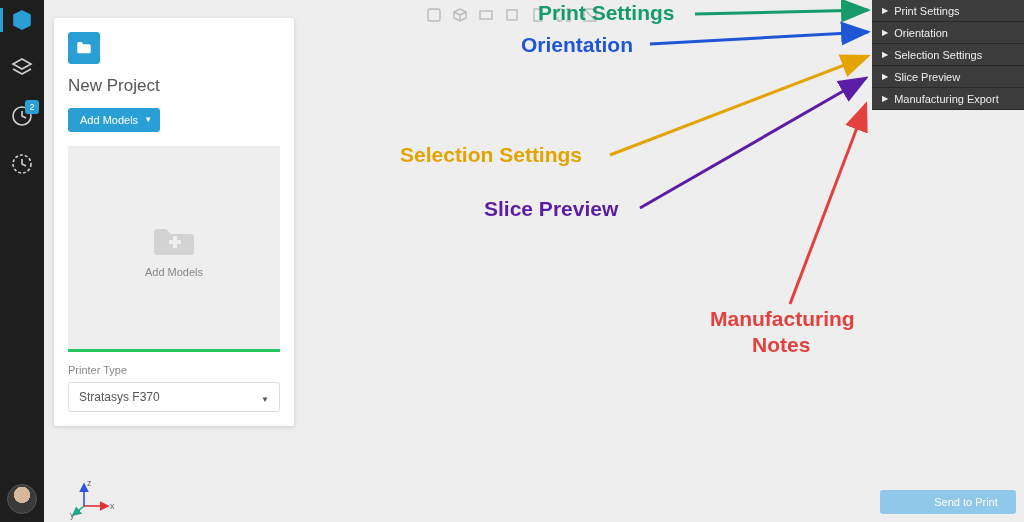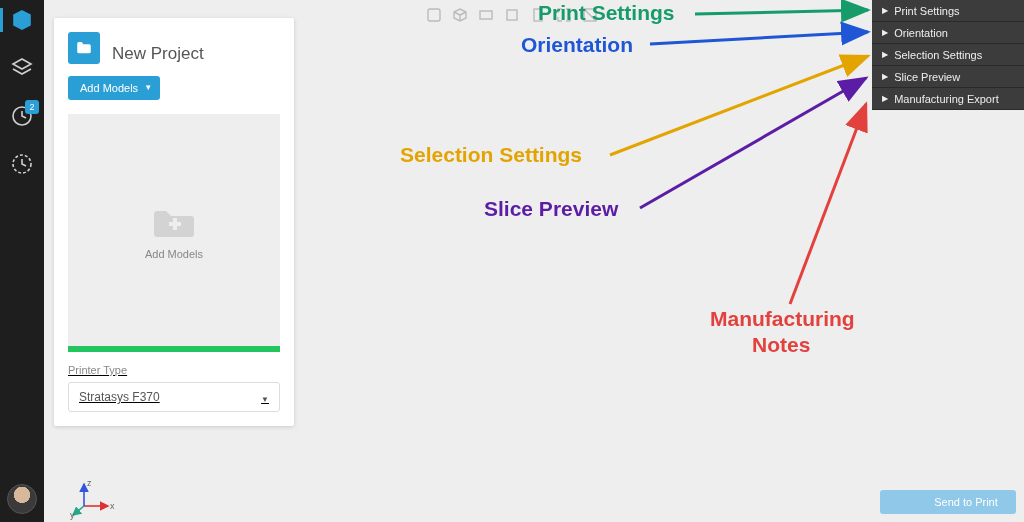--- a/index.html
+++ b/index.html
@@ -35,7 +35,7 @@
     background:#fff; border-radius:2px; box-shadow:0 1px 4px rgba(0,0,0,.15);
     display:flex; flex-direction:column; padding:14px;
   }
-  .panel-head { display:flex; align-items:flex-end; gap:12px; margin-bottom:12px; }
+  .panel-head { display:flex; align-items:flex-start; gap:12px; margin-bottom:12px;flex-direction:column; }
   .folder-badge {
     width:32px; height:32px; background:#2a9fd6; border-radius:3px;
     display:flex; align-items:center; justify-content:center;

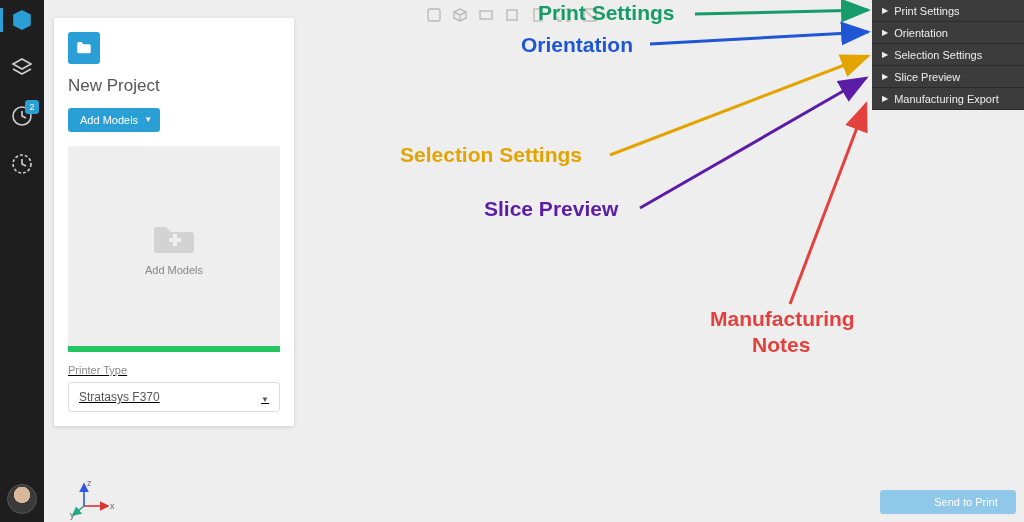--- a/index.html
+++ b/index.html
@@ -52,7 +52,7 @@
     color:#888; font-size:11px; gap:8px;
   }
   .dropzone svg { opacity:.55; }
-  .printer-section { border-top:6px solid #22c55e; padding-top:12px; margin-top:0;text-decoration:underline; }
+  .printer-section { border-top:3px solid #22c55e; padding-top:12px; margin-top:0; }
   .printer-label { font-size:11px; color:#888; margin-bottom:6px; }
   .select {
     border:1px solid #ddd; border-radius:3px; padding:7px 10px; font-size:12px; color:#555;

